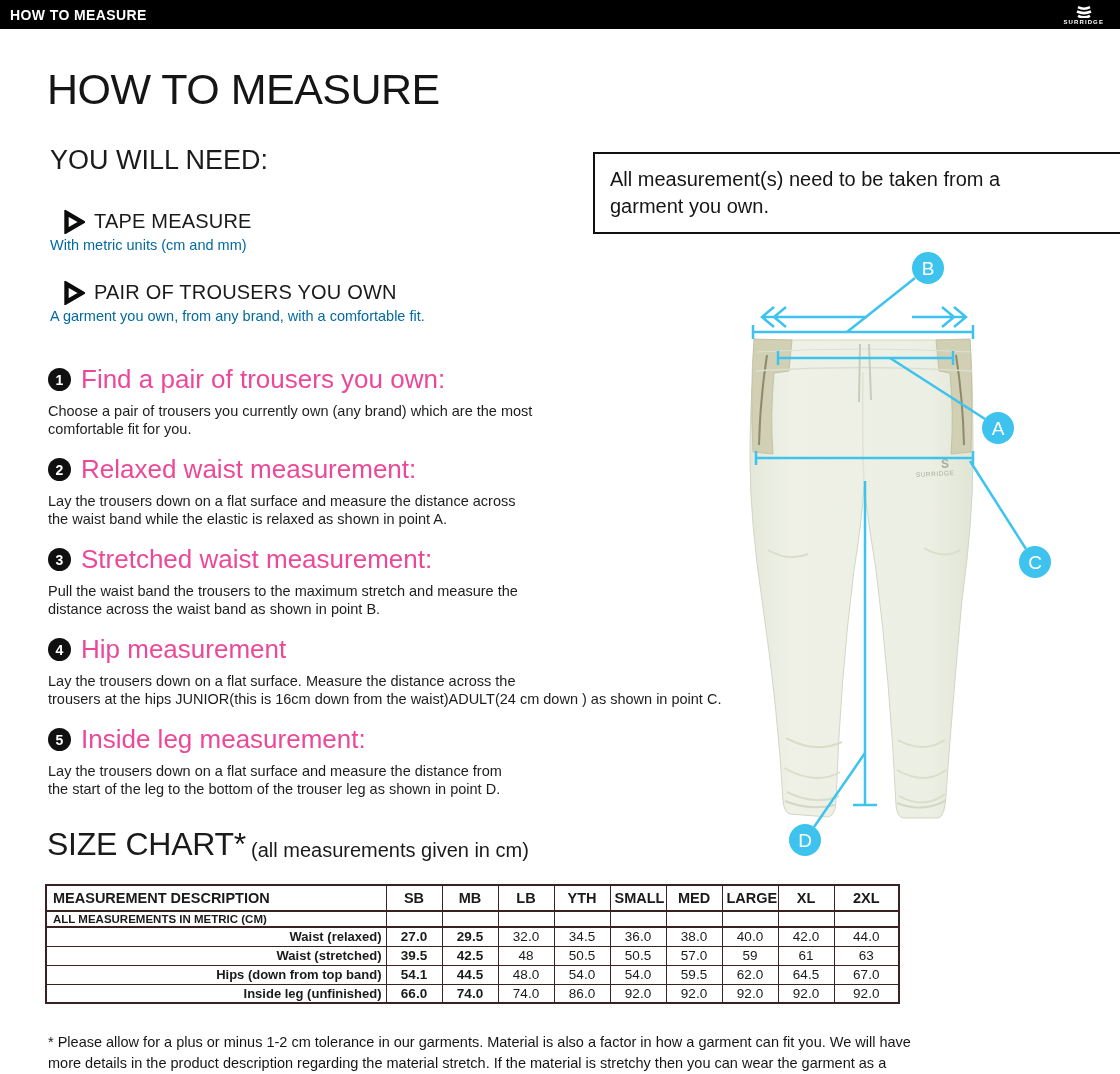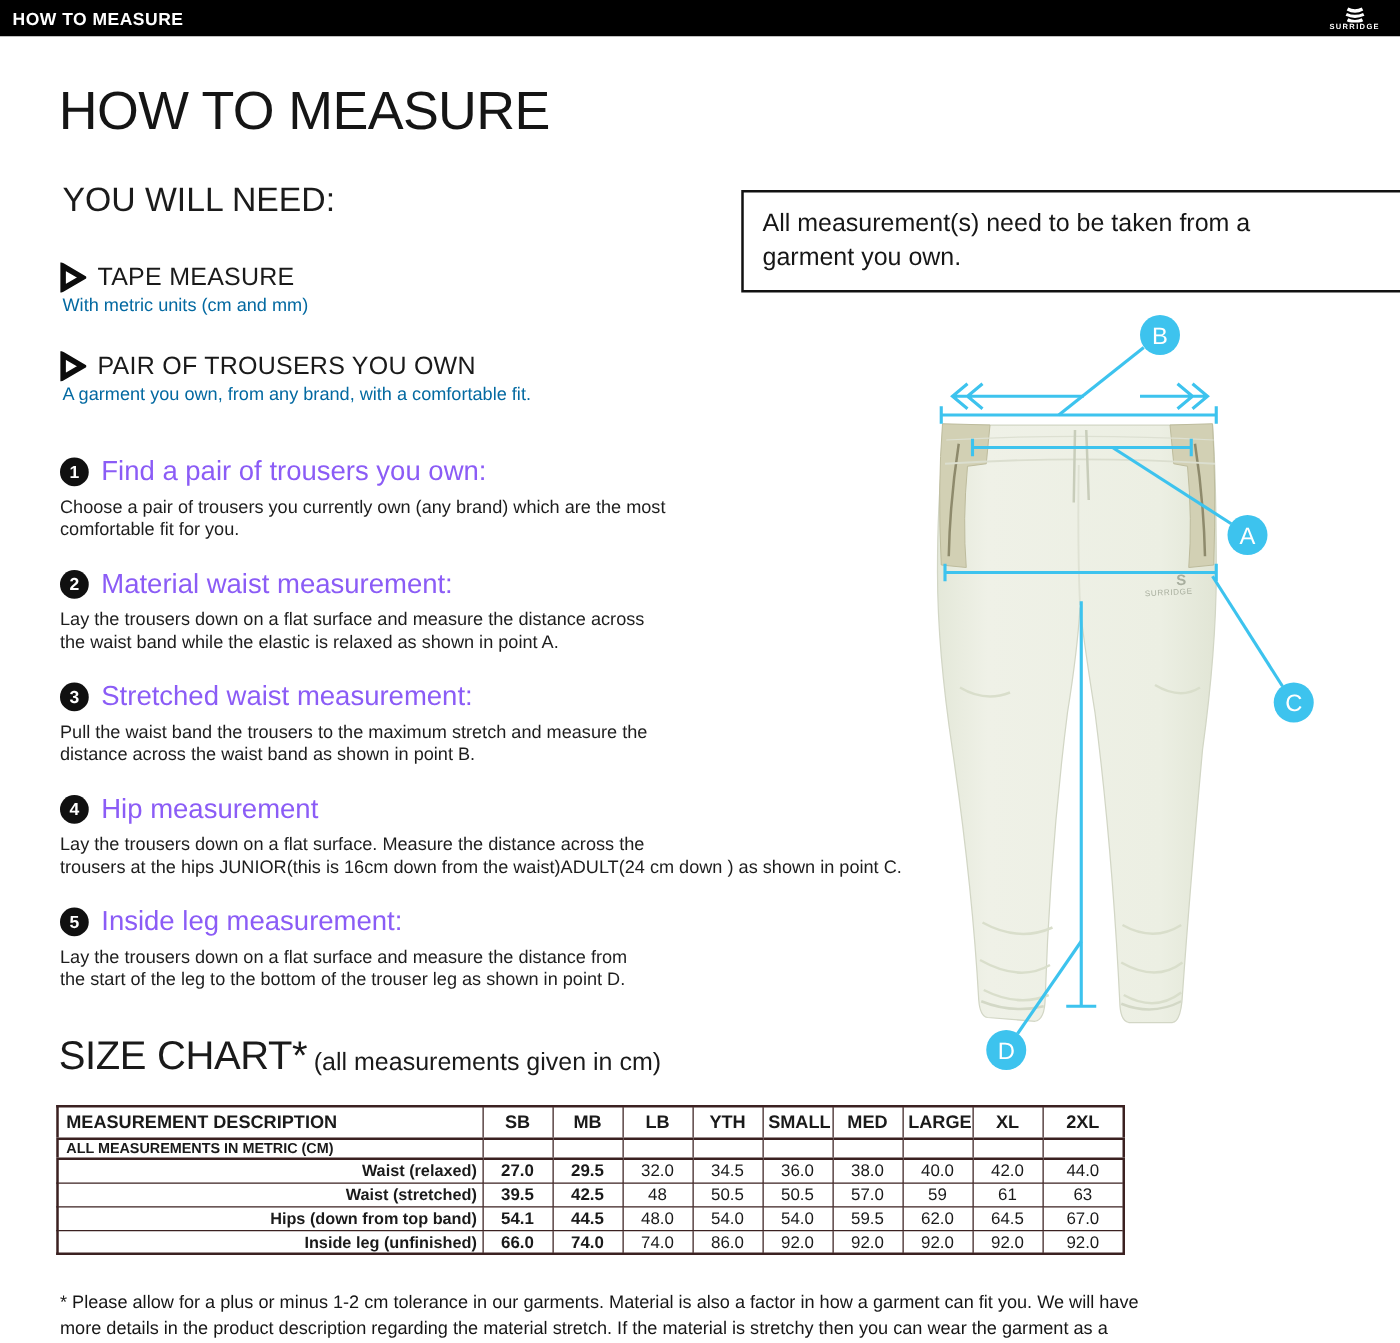--- a/index.html
+++ b/index.html
@@ -22,7 +22,7 @@
   .need-item { position:absolute; left:48px; }
   .need-item.first { top:210px; }
   .need-item.second { top:281px; }
-  .need-head { display:flex; align-items:center; gap:9px; }
+  .need-head { display:flex; gap:9px;margin-left:16px; }
   .need-title { font-size:20px; font-weight:400; letter-spacing:.2px; }
   .need-sub { font-size:14.5px; margin-top:3px; margin-left:2px; color:#0369a1; }
 

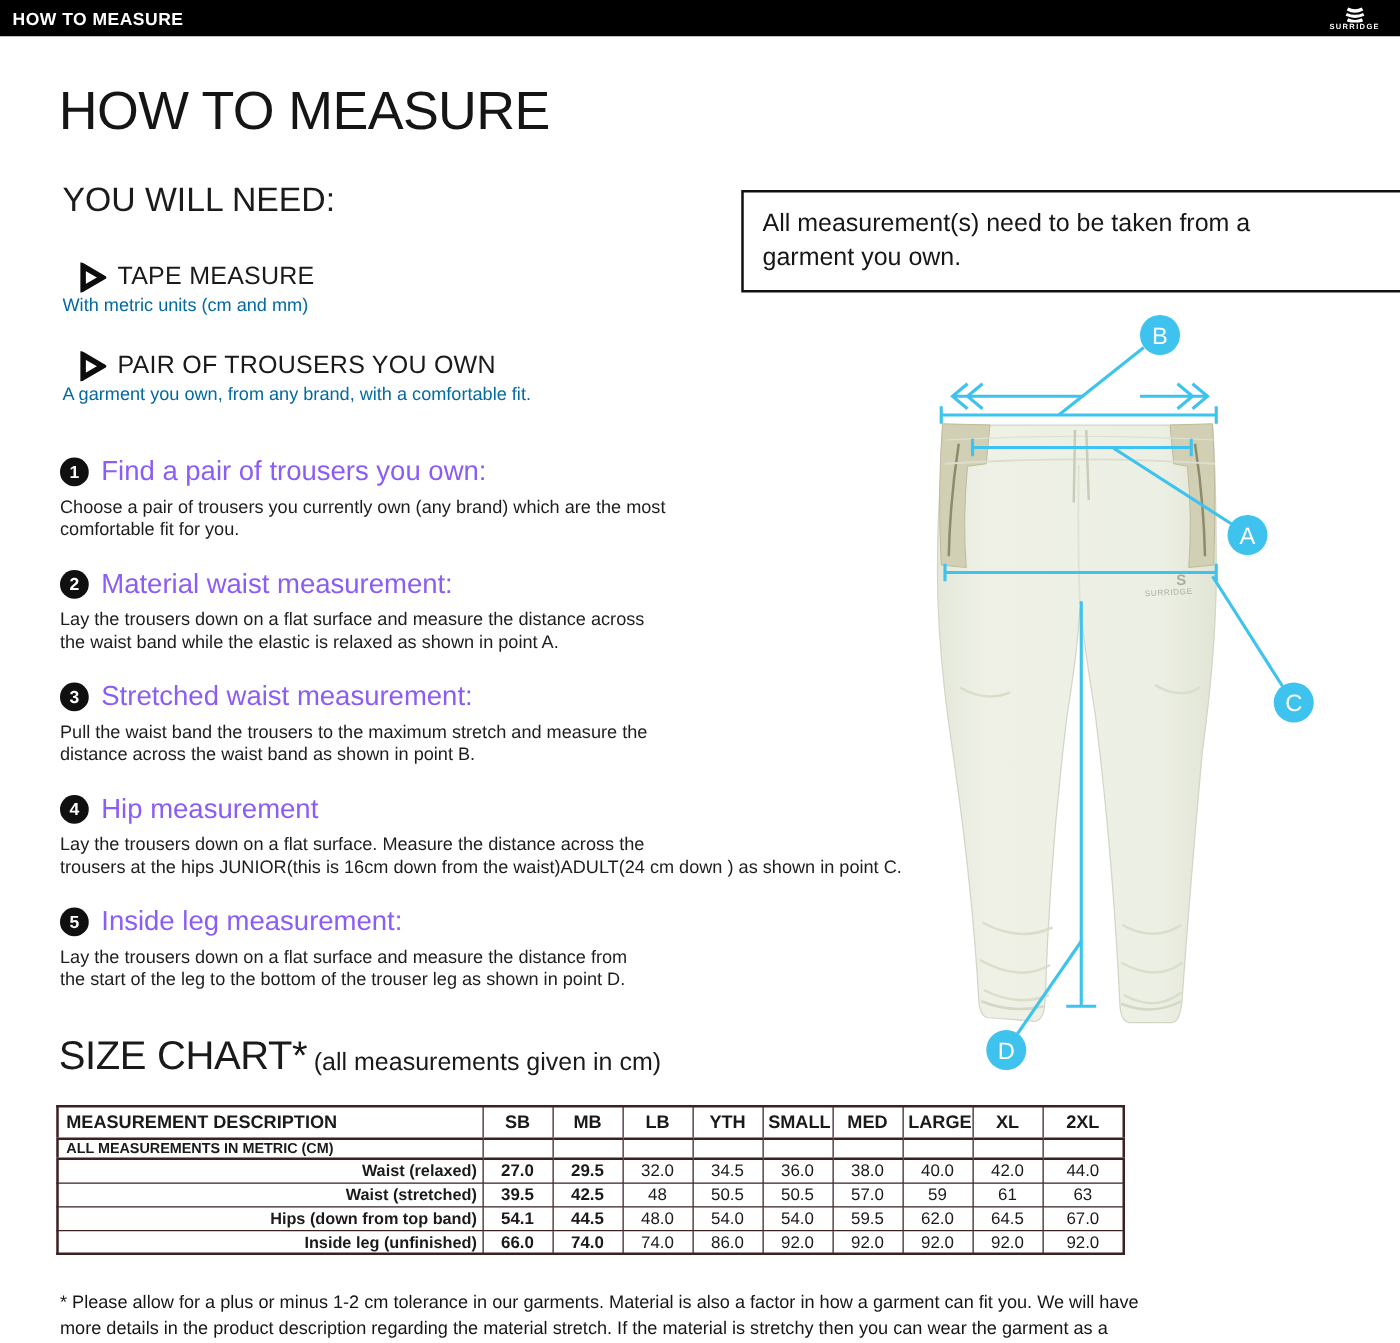--- a/index.html
+++ b/index.html
@@ -38,7 +38,7 @@
     width:23px; height:23px; border-radius:50%; background:#101010; color:#fff;
     font-size:14px; font-weight:700; display:flex; align-items:center; justify-content:center; flex:0 0 23px;
   }
-  .step-title { font-size:22px; font-weight:400; color:#8b5cf6; }
+  .step-title { font-size:26px; font-weight:400; color:#ec4899; }
   .step-body { margin-top:7px; font-size:14.5px; line-height:1.25; white-space:pre-line; color:#1d1d1d; }
 
   .size-heading { position:absolute; left:47px; top:826px; margin:0; font-size:32px; font-weight:400; letter-spacing:-.3px; }

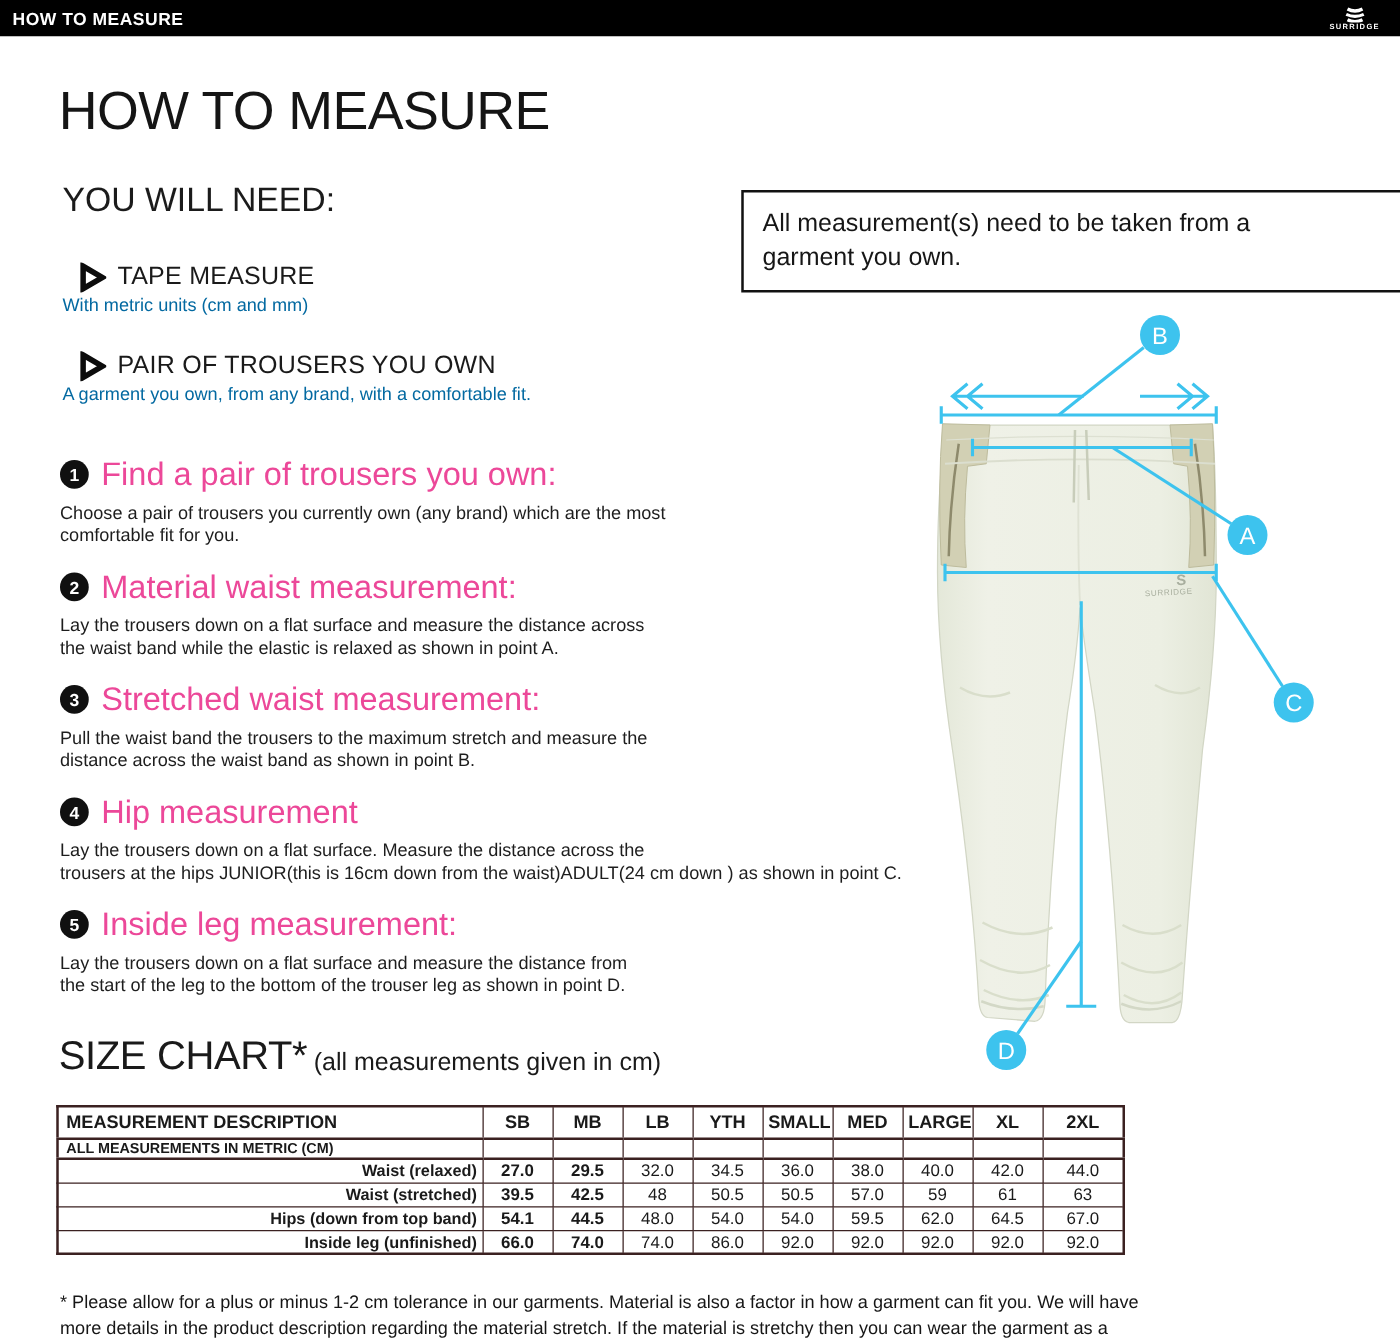--- a/index.html
+++ b/index.html
@@ -111,7 +111,7 @@
 <div class="step" style="top:454px">
   <div class="step-head">
     <span class="step-num">2</span>
-    <span class="step-title">Material waist measurement:</span>
+    <span class="step-title">Relaxed waist measurement:</span>
   </div>
   <div class="step-body">Lay the trousers down on a flat surface and measure the distance across
 the waist band while the elastic is relaxed as shown in point A.</div>

